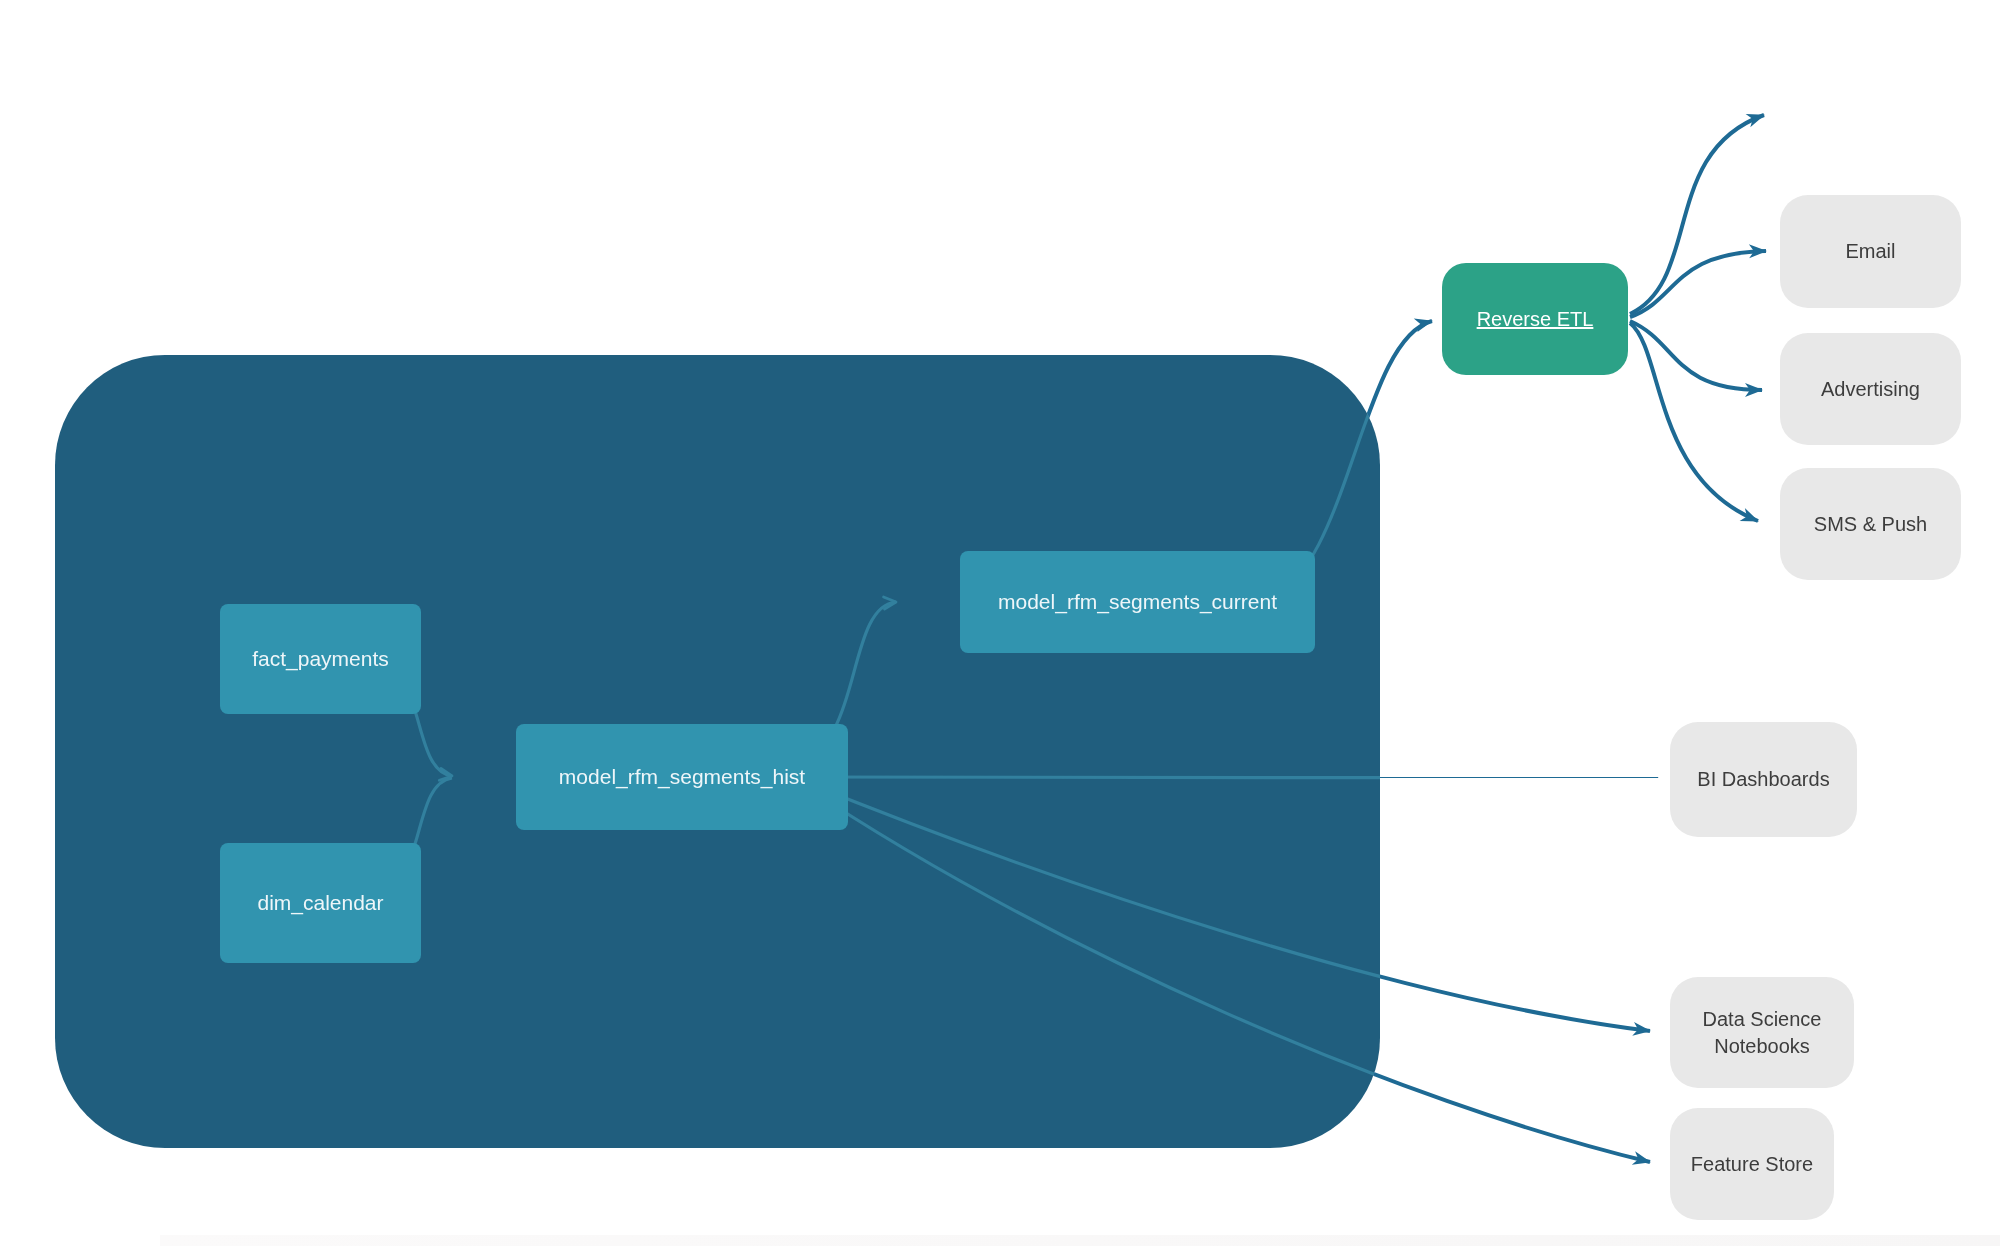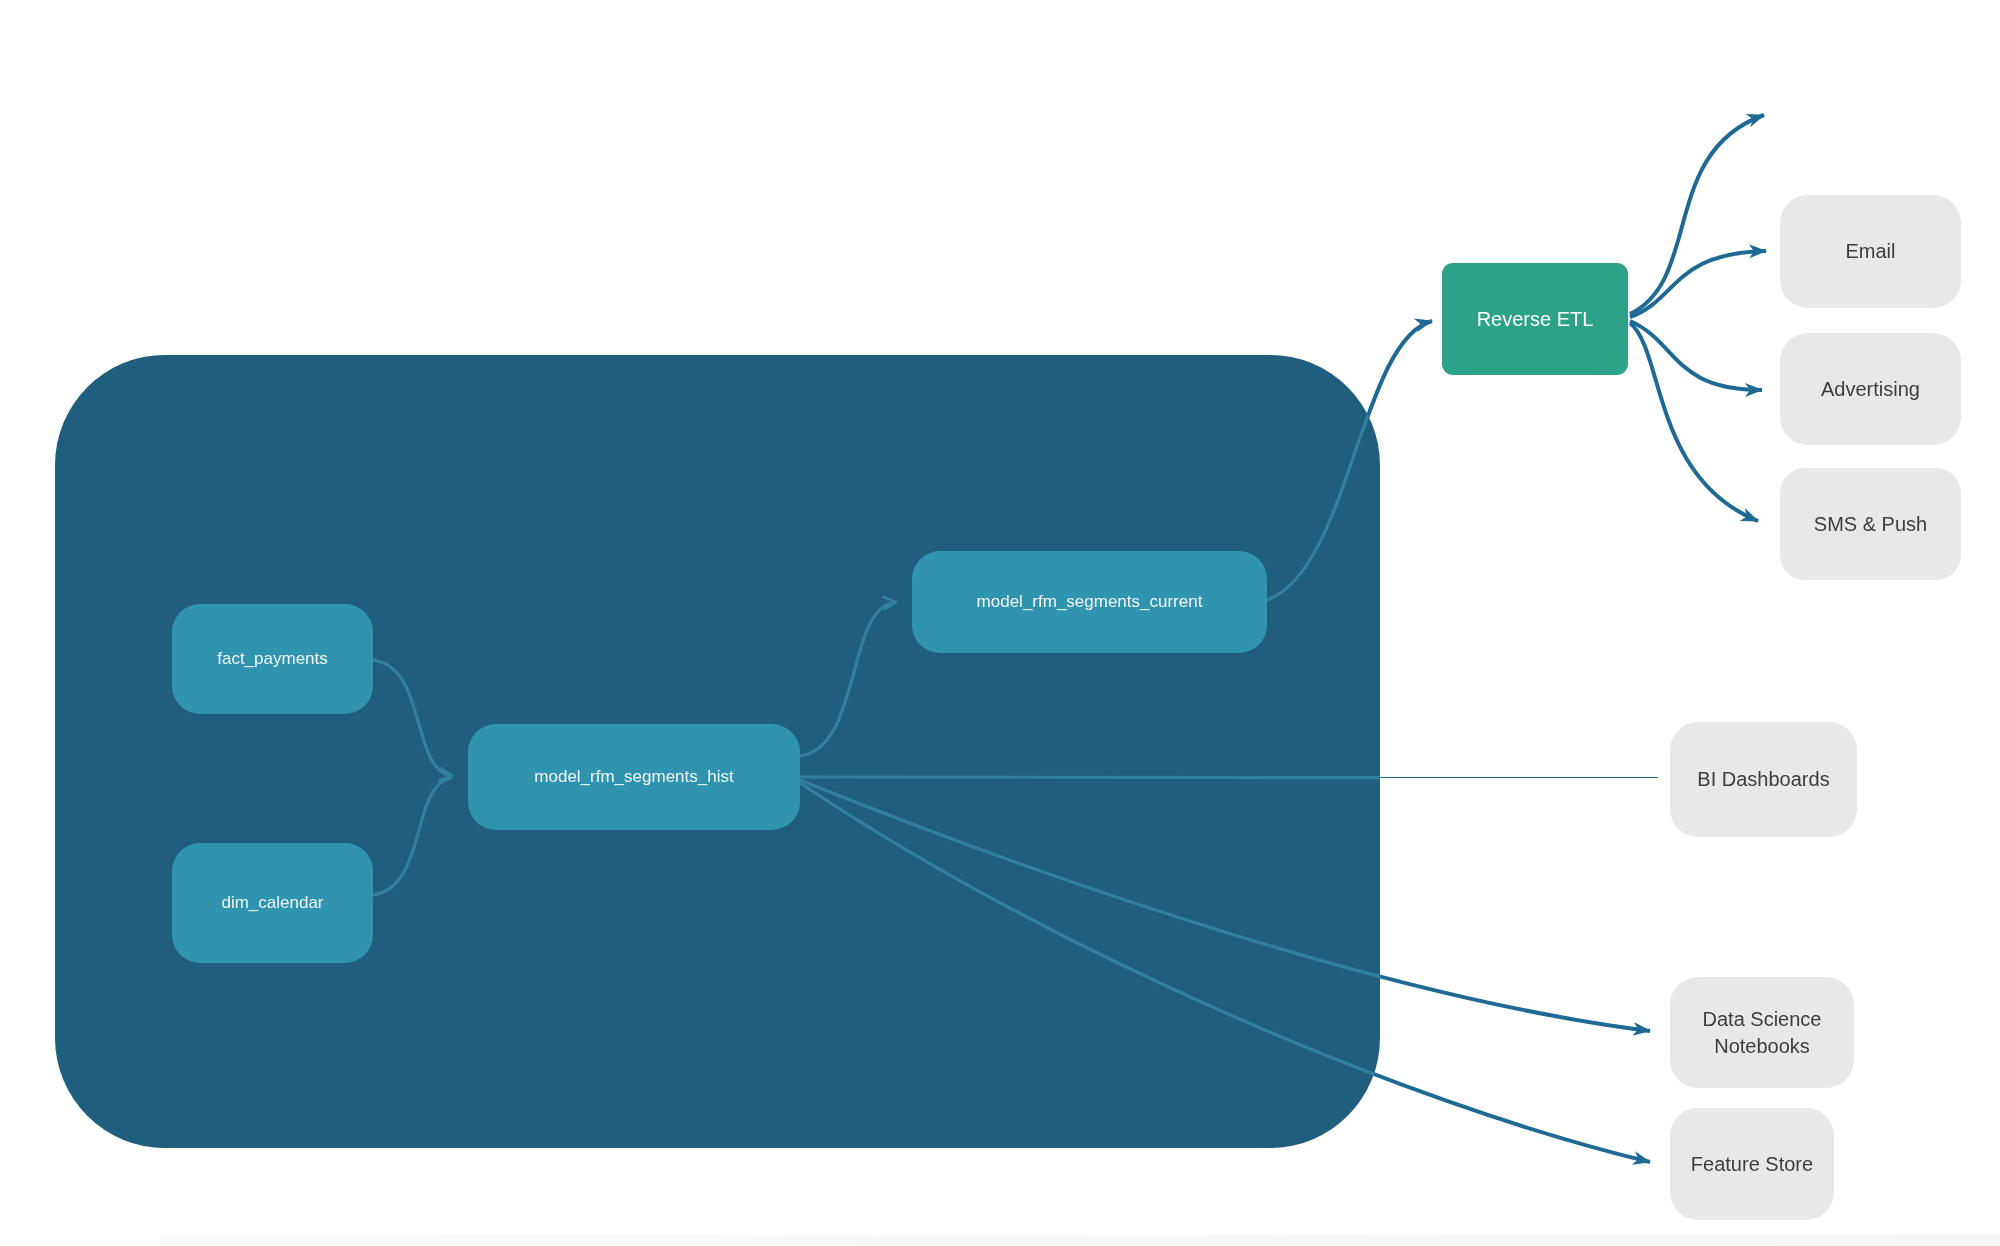--- a/index.html
+++ b/index.html
@@ -31,7 +31,7 @@
   }
   .node-green{
     background:var(--reverse-etl-bg,#2ca287);color:var(--reverse-etl-text,#fff);
-    border-radius:11px;font-size:20px;
+    border-radius:24px;font-size:20px;text-decoration:underline;
   }
   .node-gray{
     background:var(--destination-bg,#e8e8e8);color:var(--destination-text,#3d3d3d);

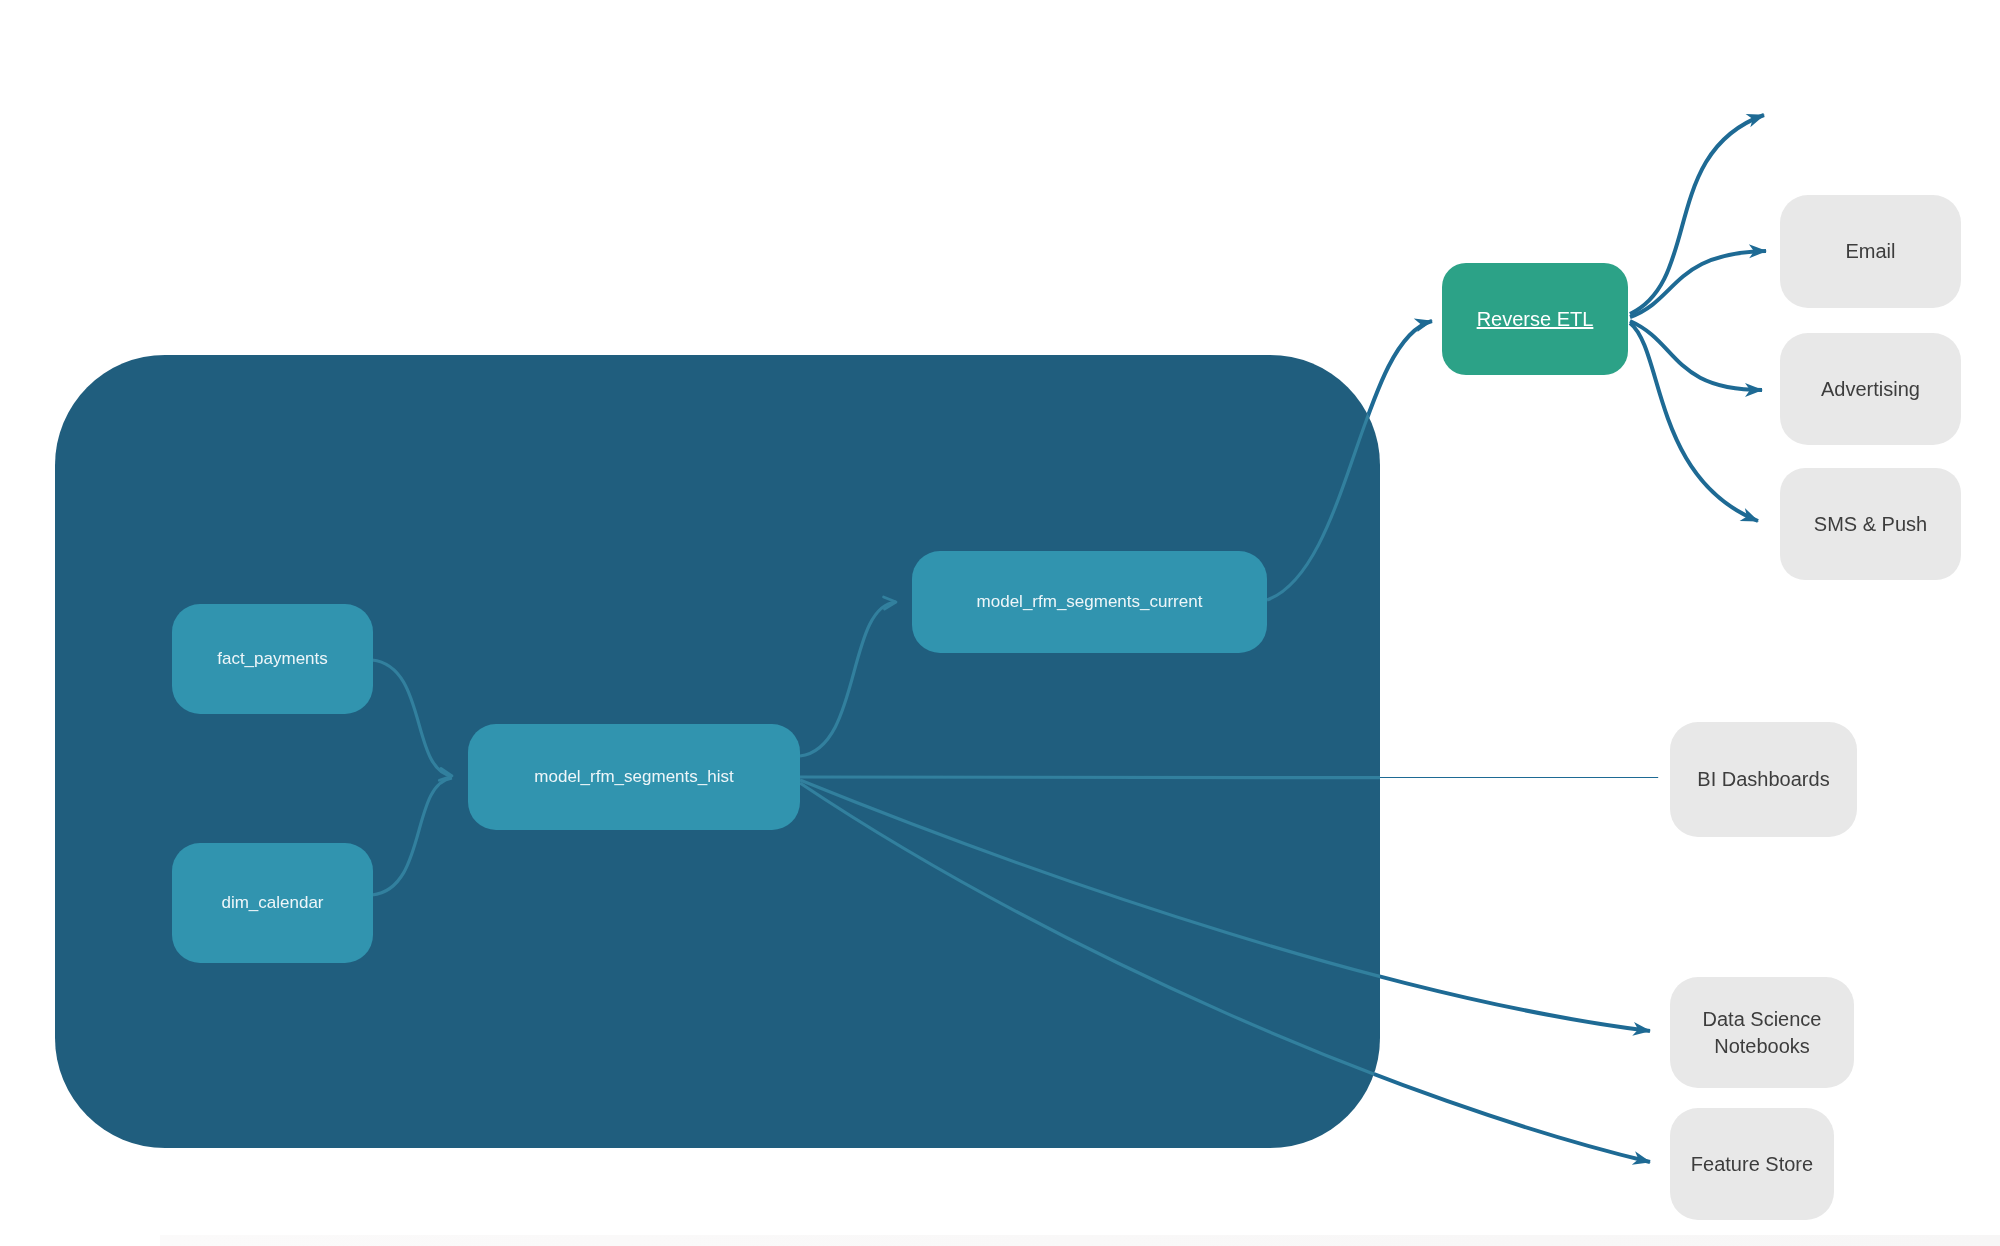--- a/index.html
+++ b/index.html
@@ -103,7 +103,7 @@
 
   <div class="node node-gray" style="left:1780px;top:195px;width:181px;height:113px;text-align:right;">Email</div>
   <div class="node node-gray" style="left:1780px;top:333px;width:181px;height:112px;">Advertising</div>
-  <div class="node node-gray" style="left:1780px;top:468px;width:181px;height:112px;border-radius:25px;">SMS &amp; Push</div>
+  <div class="node node-gray" style="left:1780px;top:468px;width:181px;height:112px;">SMS &amp; Push</div>
   <div class="node node-gray" style="left:1670px;top:722px;width:187px;height:115px;">BI Dashboards</div>
   <div class="node node-gray" style="left:1670px;top:977px;width:184px;height:111px;">Data Science Notebooks</div>
   <div class="node node-gray" style="left:1670px;top:1108px;width:164px;height:112px;">Feature Store</div>

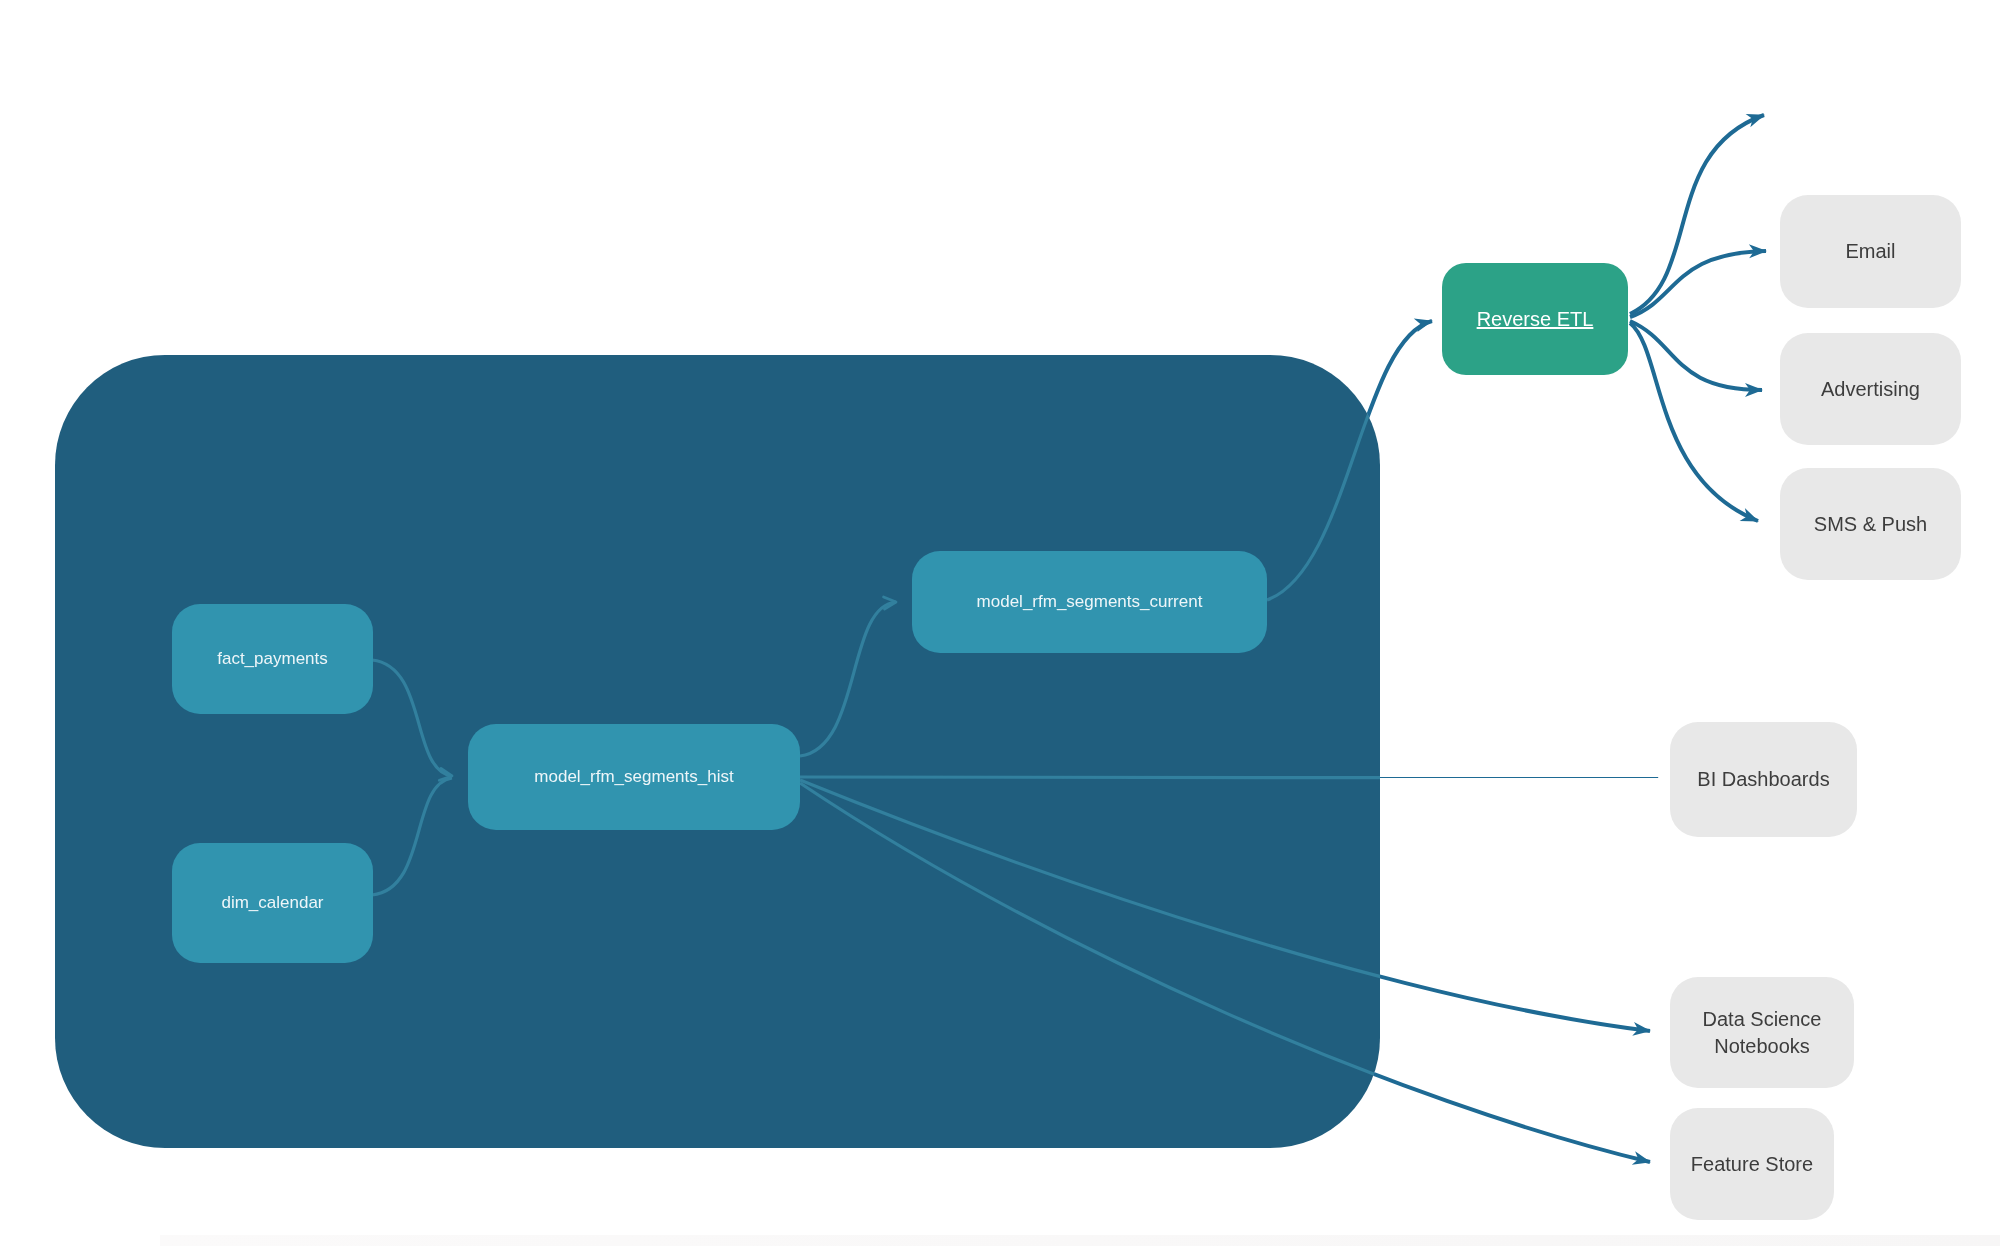--- a/index.html
+++ b/index.html
@@ -27,7 +27,7 @@
   }
   .node-teal{
     background:var(--model-node-bg,#3194af);color:var(--model-node-text,#eef6f9);
-    border-radius:28px;font-size:17px;
+    border-radius:8px;font-size:21px;margin-left:48px;
   }
   .node-green{
     background:var(--reverse-etl-bg,#2ca287);color:var(--reverse-etl-text,#fff);

